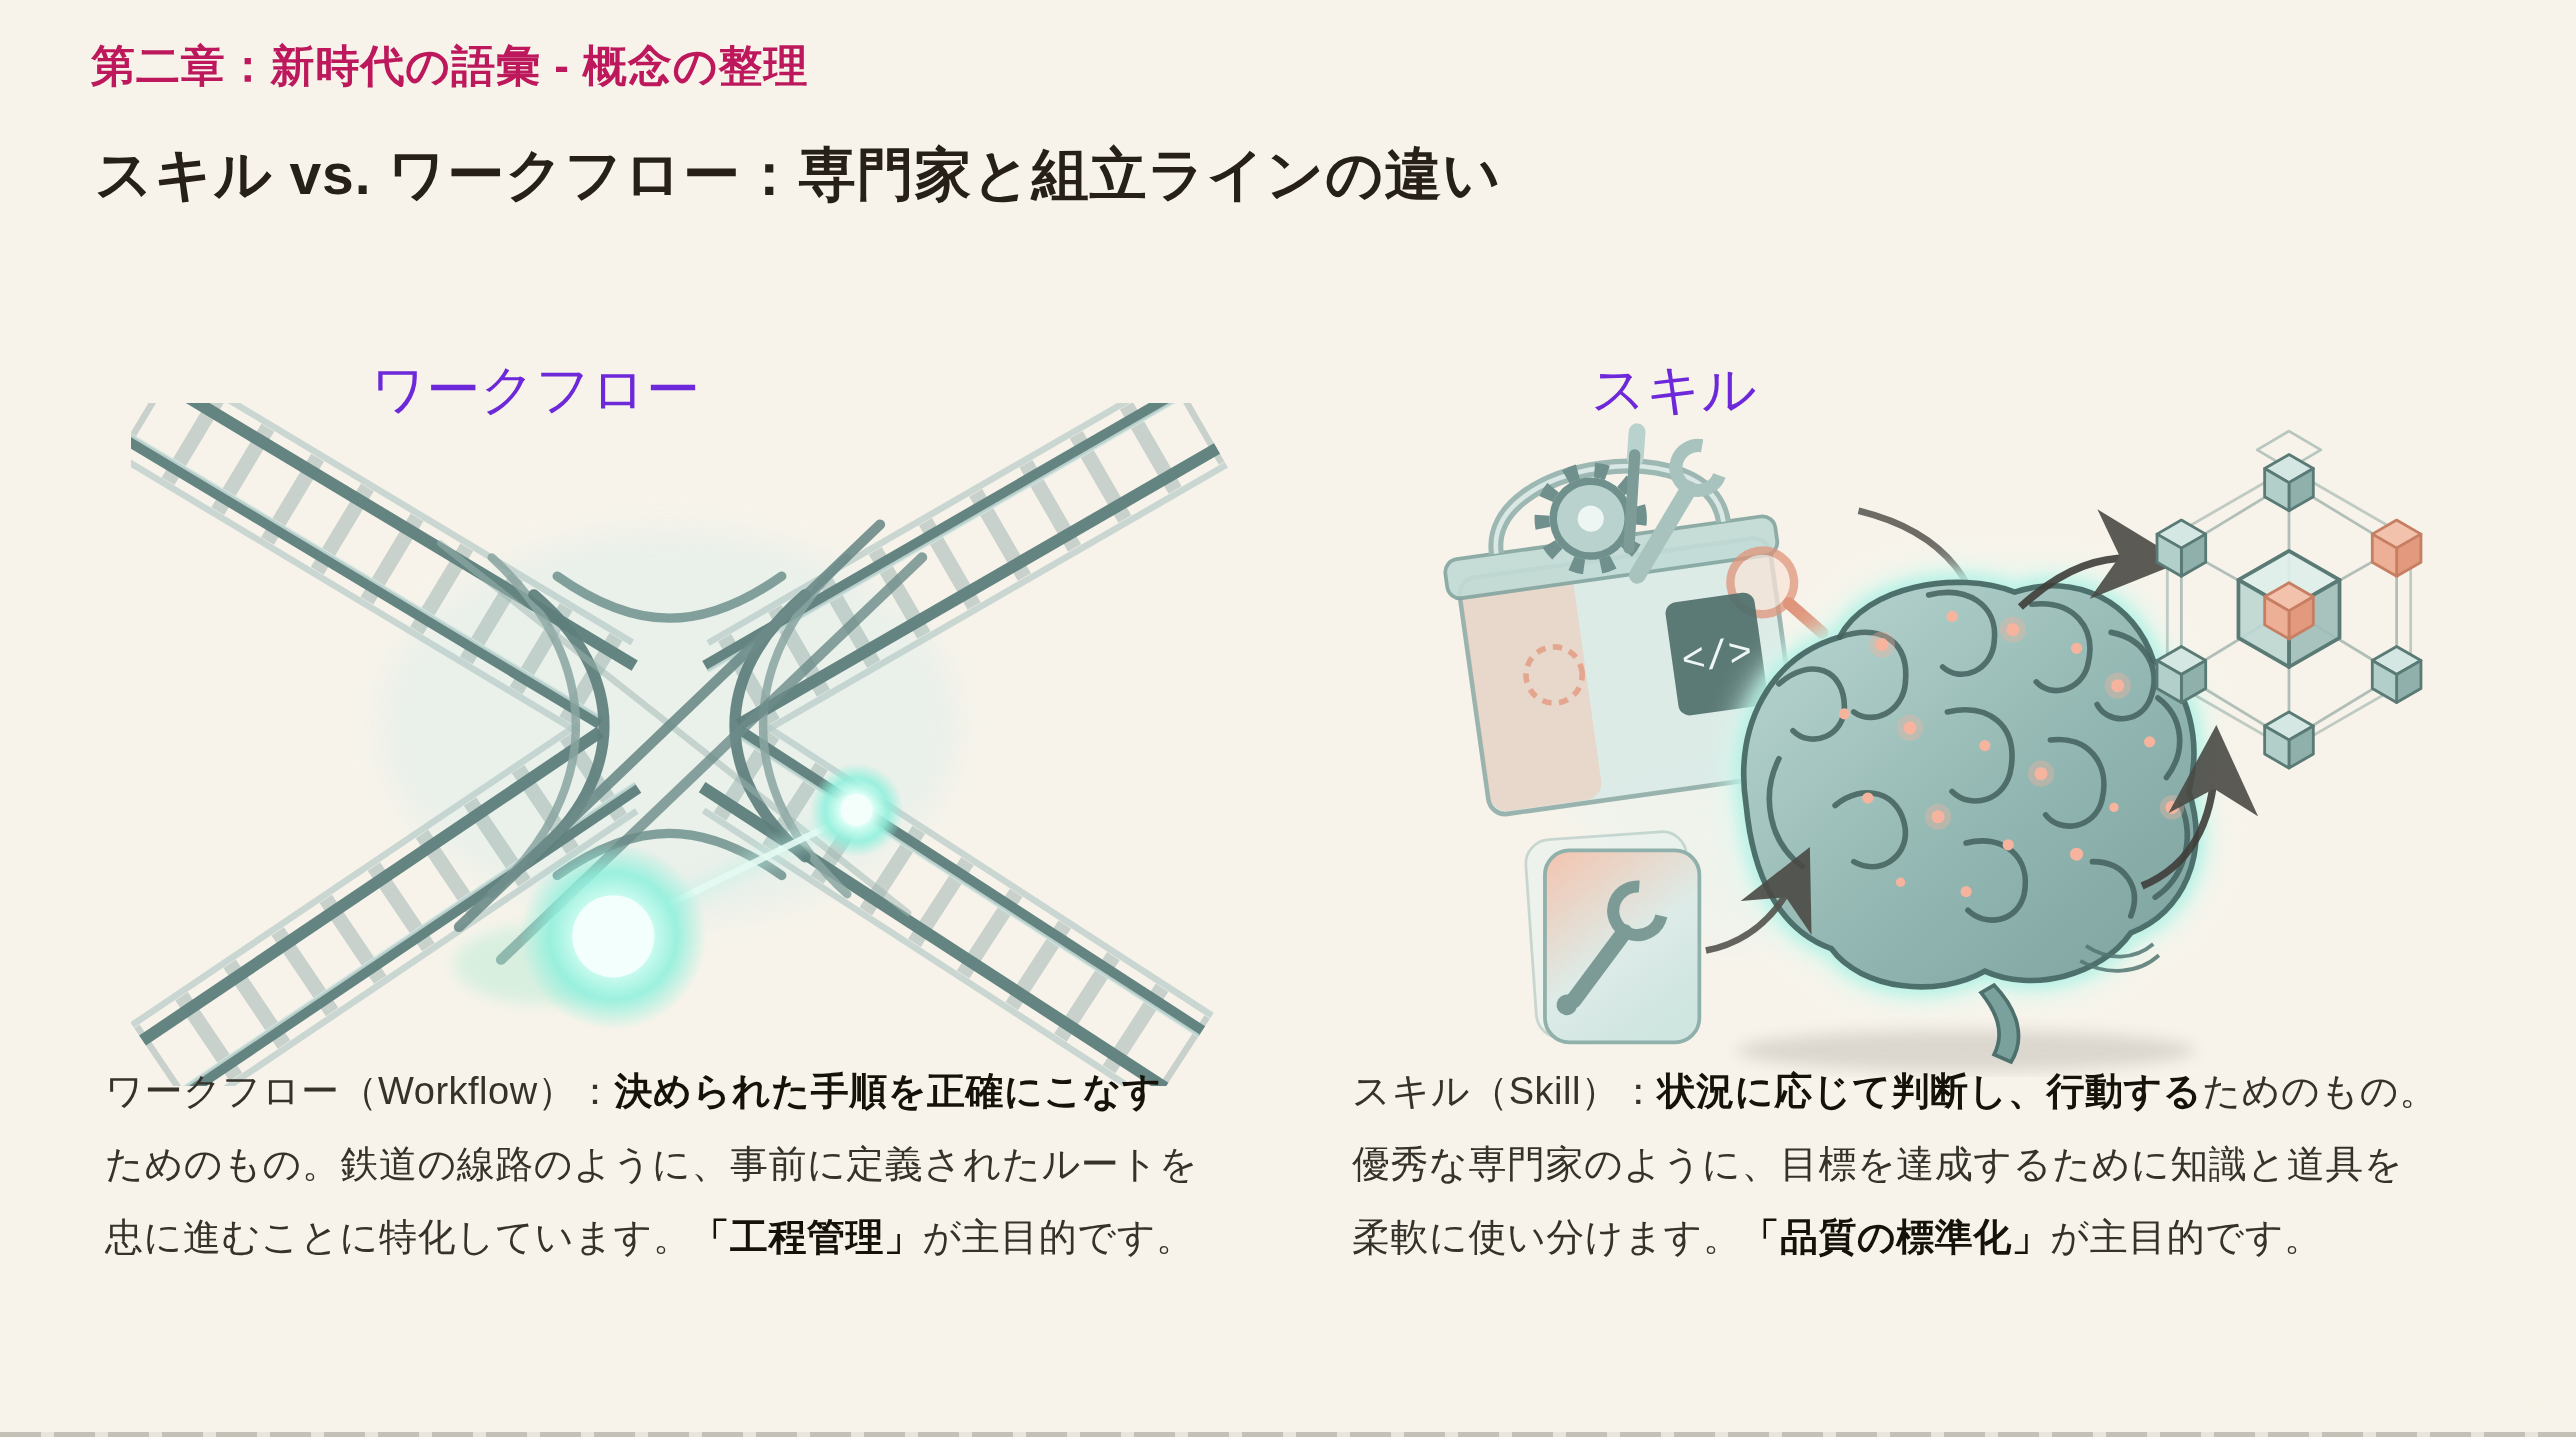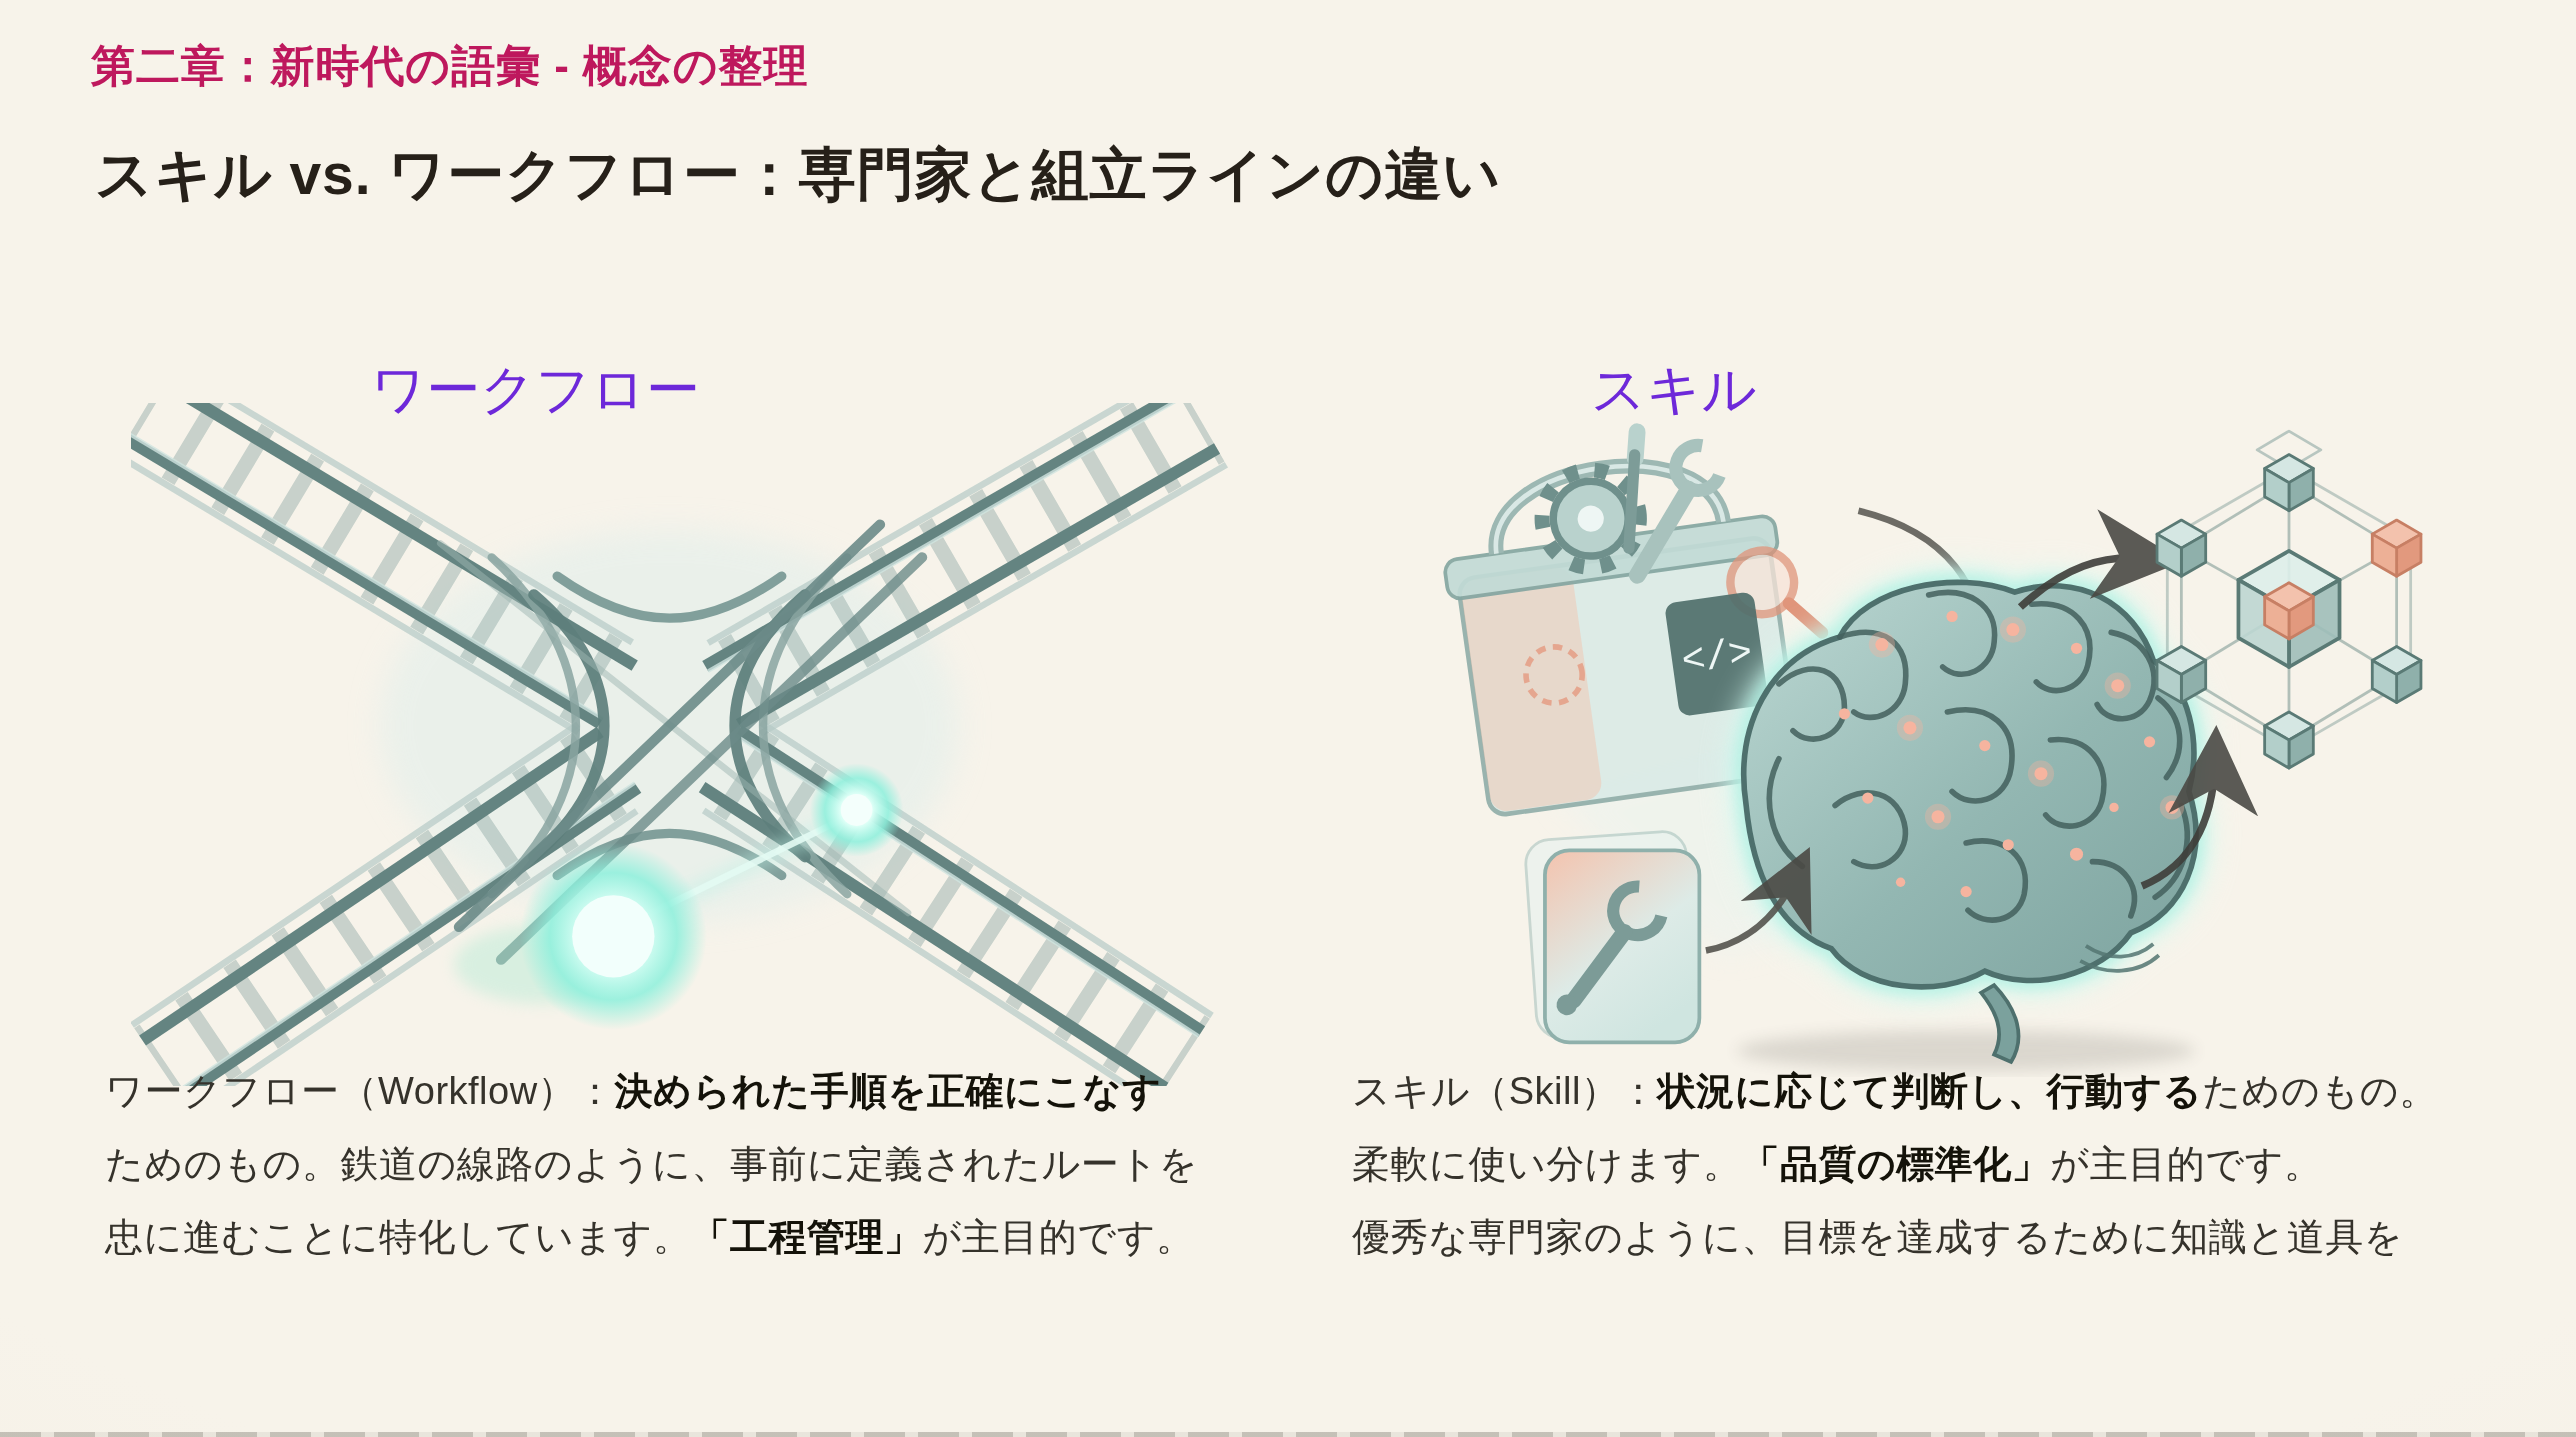--- a/index.html
+++ b/index.html
@@ -320,8 +320,8 @@
   </div>
 <div class="abs caption right">
     <div class="cap-line"><span>スキル（Skill）：</span><span class="b">状況に応じて判断し、行動する</span><span>ためのもの。</span></div>
+    <div class="cap-line"><span>優秀な専門家のように、目標を達成するために知識と道具を</span></div>
     <div class="cap-line"><span>柔軟に使い分けます。</span><span class="b">「品質の標準化」</span><span>が主目的です。</span></div>
-    <div class="cap-line"><span>優秀な専門家のように、目標を達成するために知識と道具を</span></div>
   </div>
 
 <div class="abs bottom-edge"></div>

